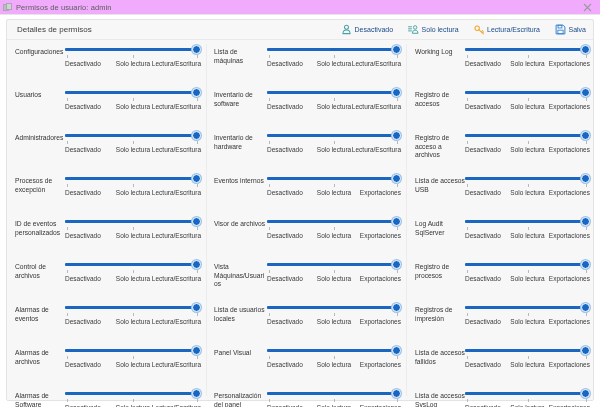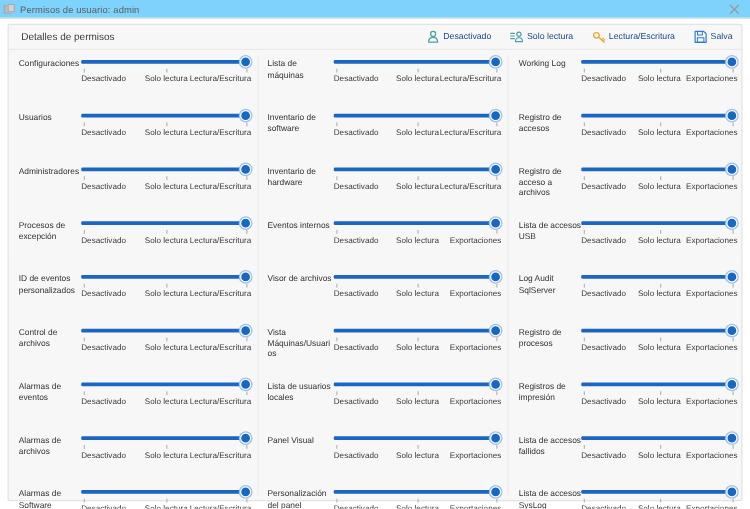--- a/index.html
+++ b/index.html
@@ -14,7 +14,7 @@
   
   .titlebar {
     position: absolute; left: 0; top: 0; width: 600px; height: 15px;
-    background: #7dd3fc;
+    background: #f0abfc;
     border-bottom: 1px solid #e6e6e6;
     display: flex; align-items: center;
   }

